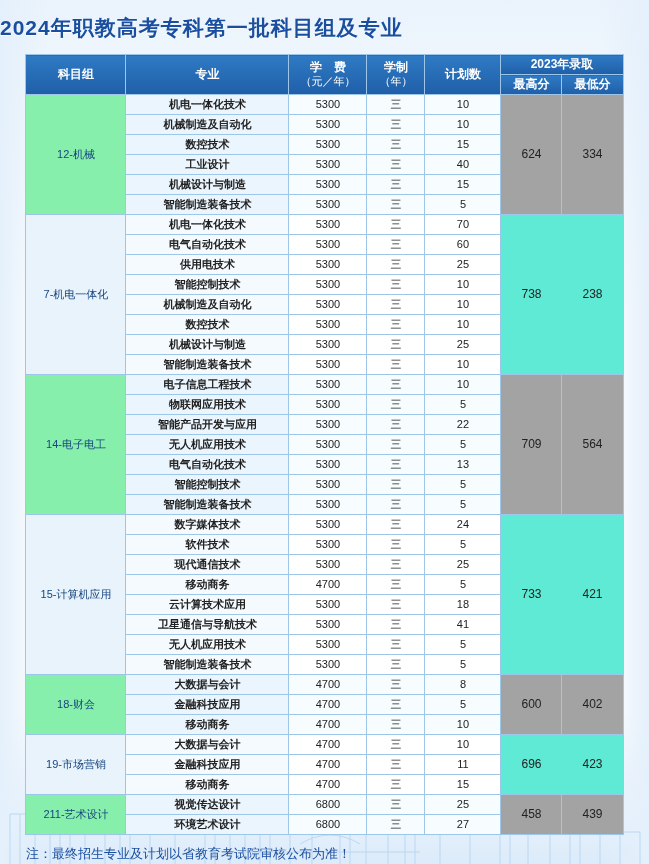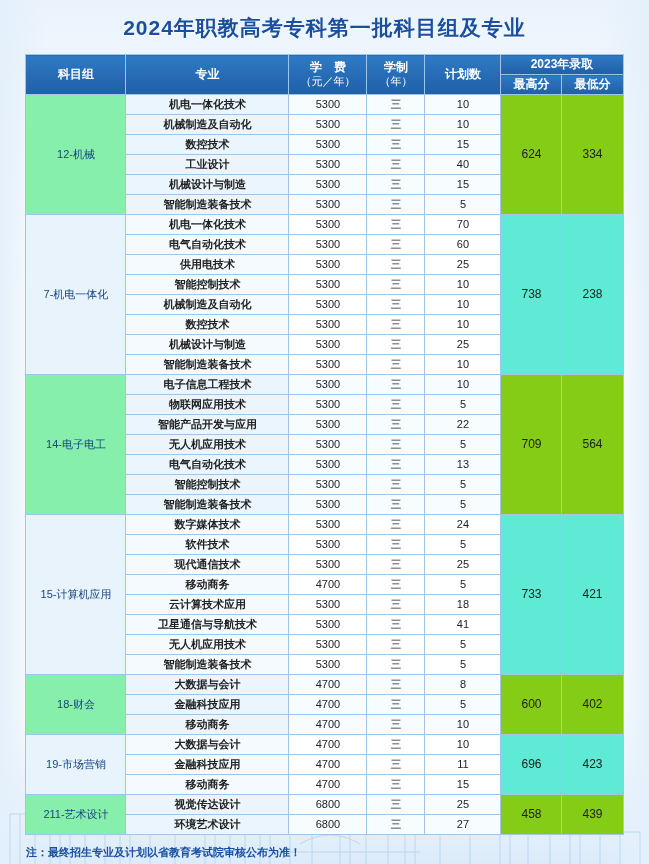--- a/index.html
+++ b/index.html
@@ -24,7 +24,7 @@
   .content{position:relative;z-index:2;}
 
   .title{
-    text-align:center;
+    text-align:left;
     font-size:21px;
     font-weight:bold;
     color:#1a4fa0;

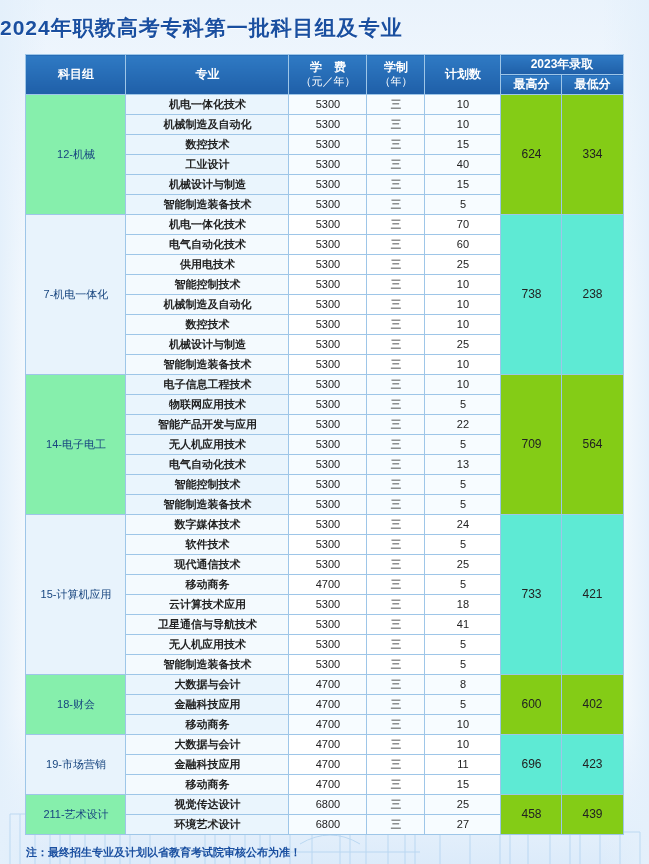--- a/index.html
+++ b/index.html
@@ -80,7 +80,7 @@
   }
   .band-a td.major{background:#eaf5fd;}
   .band-a td.num{background:#f7fcff;}
-  .band-a td.score{background:#84cc16;}
+  .band-a td.score{background:#a3a3a3;}
   .band-a td.group{background:#86efac;margin-left:12px;}
 
   .note{

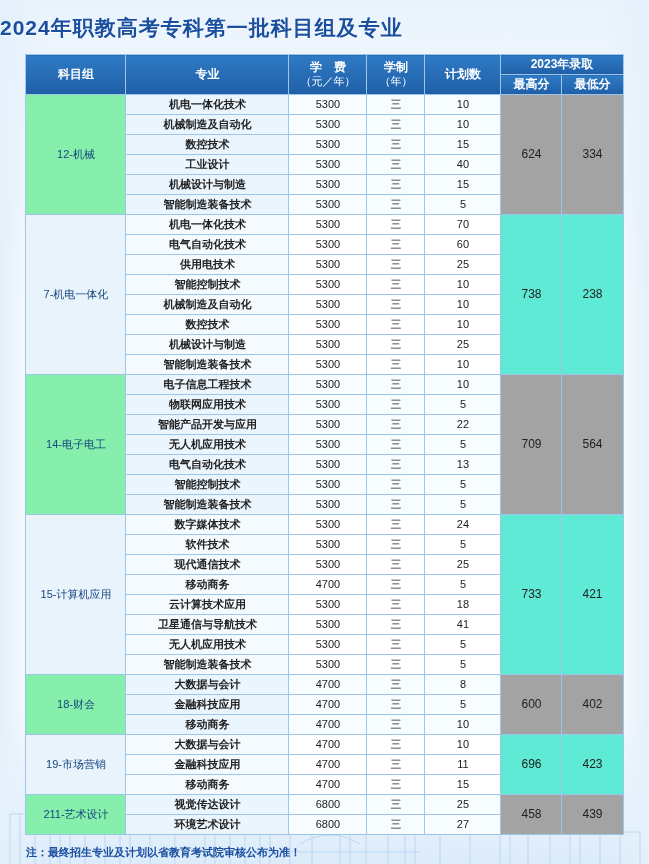--- a/index.html
+++ b/index.html
@@ -86,9 +86,9 @@
   .note{
     width:597px;
     margin:10px auto 12px auto;
-    font-size:11px;
+    font-size:13px;
     color:#1a4fa0;
-    font-weight:bold;
+    font-weight:normal;
   }
 </style>
 </head>

